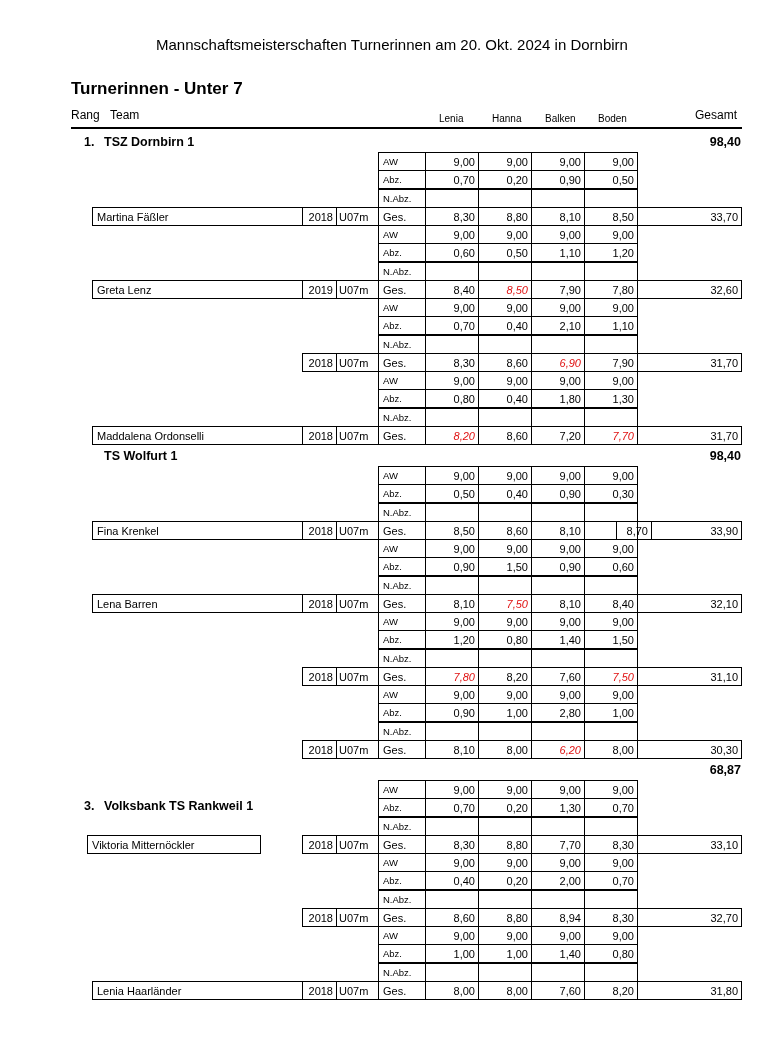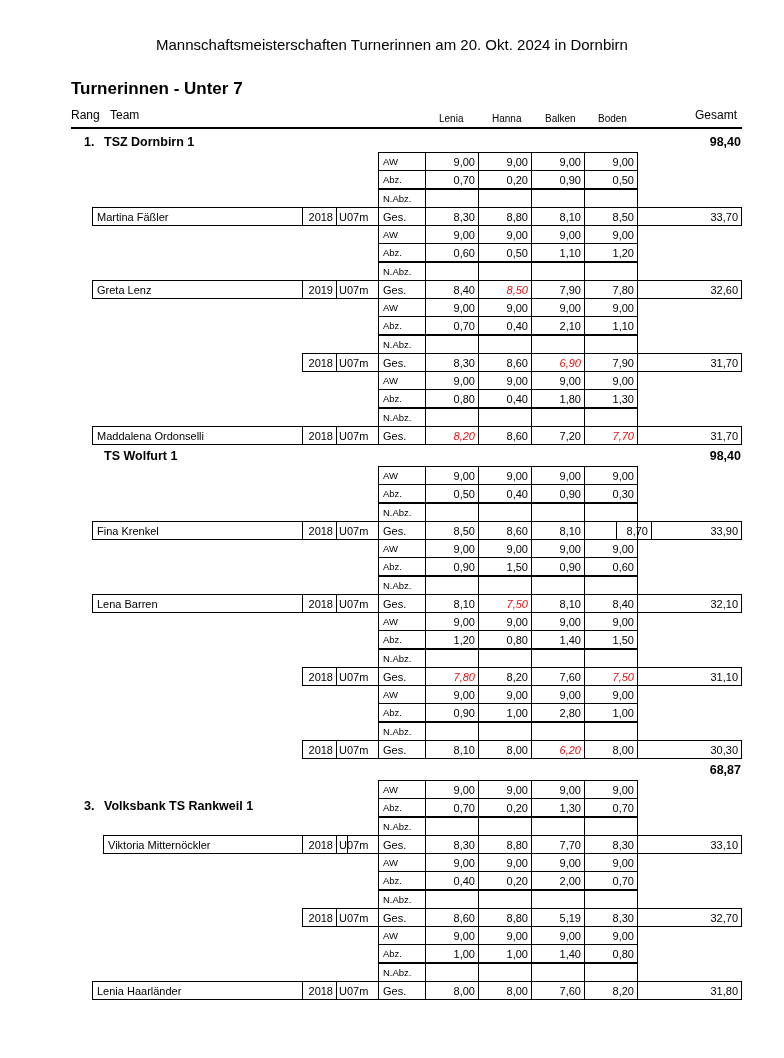--- a/index.html
+++ b/index.html
@@ -245,7 +245,7 @@
     <div class="cell r bord" style="left: 478px; width: 54px; top: 816.5px;"></div>
     <div class="cell r bord" style="left: 531px; width: 54px; top: 816.5px;"></div>
     <div class="cell r bord" style="left: 584px; width: 54px; top: 816.5px;"></div>
-    <div class="cell l bord" style="left: 103px; width: 245px; top: 834.75px;">Viktoria Mitternöckler</div>
+    <div class="cell l bord" style="left: 87px; width: 174px; top: 834.75px;">Viktoria Mitternöckler</div>
     <div class="cell r bord" style="left: 302px; width: 35px; top: 834.75px;">2018</div>
     <div class="cell l bord" style="left: 336px; width: 43px; top: 834.75px; padding-left: 2px;">U07m</div>
     <div class="cell l ges bord" style="left: 378px; width: 48px; top: 834.75px;">Ges.</div>

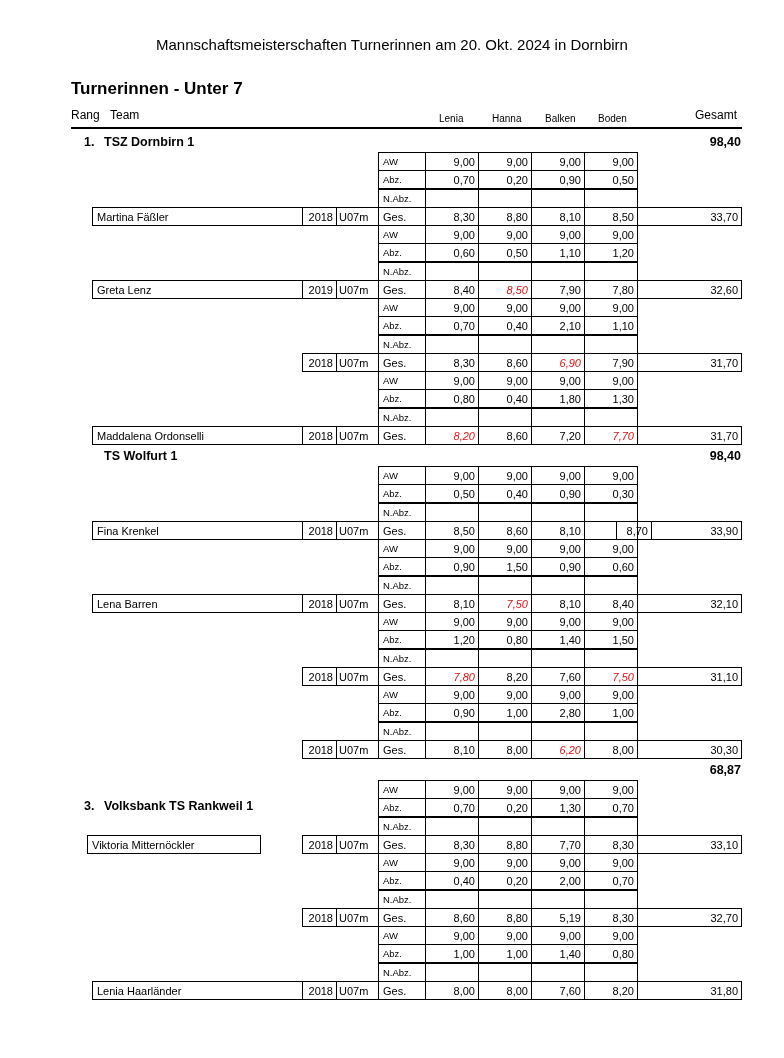--- a/index.html
+++ b/index.html
@@ -274,7 +274,7 @@
     <div class="cell l ges bord" style="left: 378px; width: 48px; top: 907.75px;">Ges.</div>
     <div class="cell r bord" style="left: 425px; width: 54px; top: 907.75px;">8,60</div>
     <div class="cell r bord" style="left: 478px; width: 54px; top: 907.75px;">8,80</div>
-    <div class="cell r bord" style="left: 531px; width: 54px; top: 907.75px;">5,19</div>
+    <div class="cell r bord" style="left: 531px; width: 54px; top: 907.75px;">8,94</div>
     <div class="cell r bord" style="left: 584px; width: 54px; top: 907.75px;">8,30</div>
     <div class="cell r bord" style="left: 637px; width: 105px; top: 907.75px;">32,70</div>
     <div class="cell l lbl bord" style="left: 378px; width: 48px; top: 926px;">AW</div>

